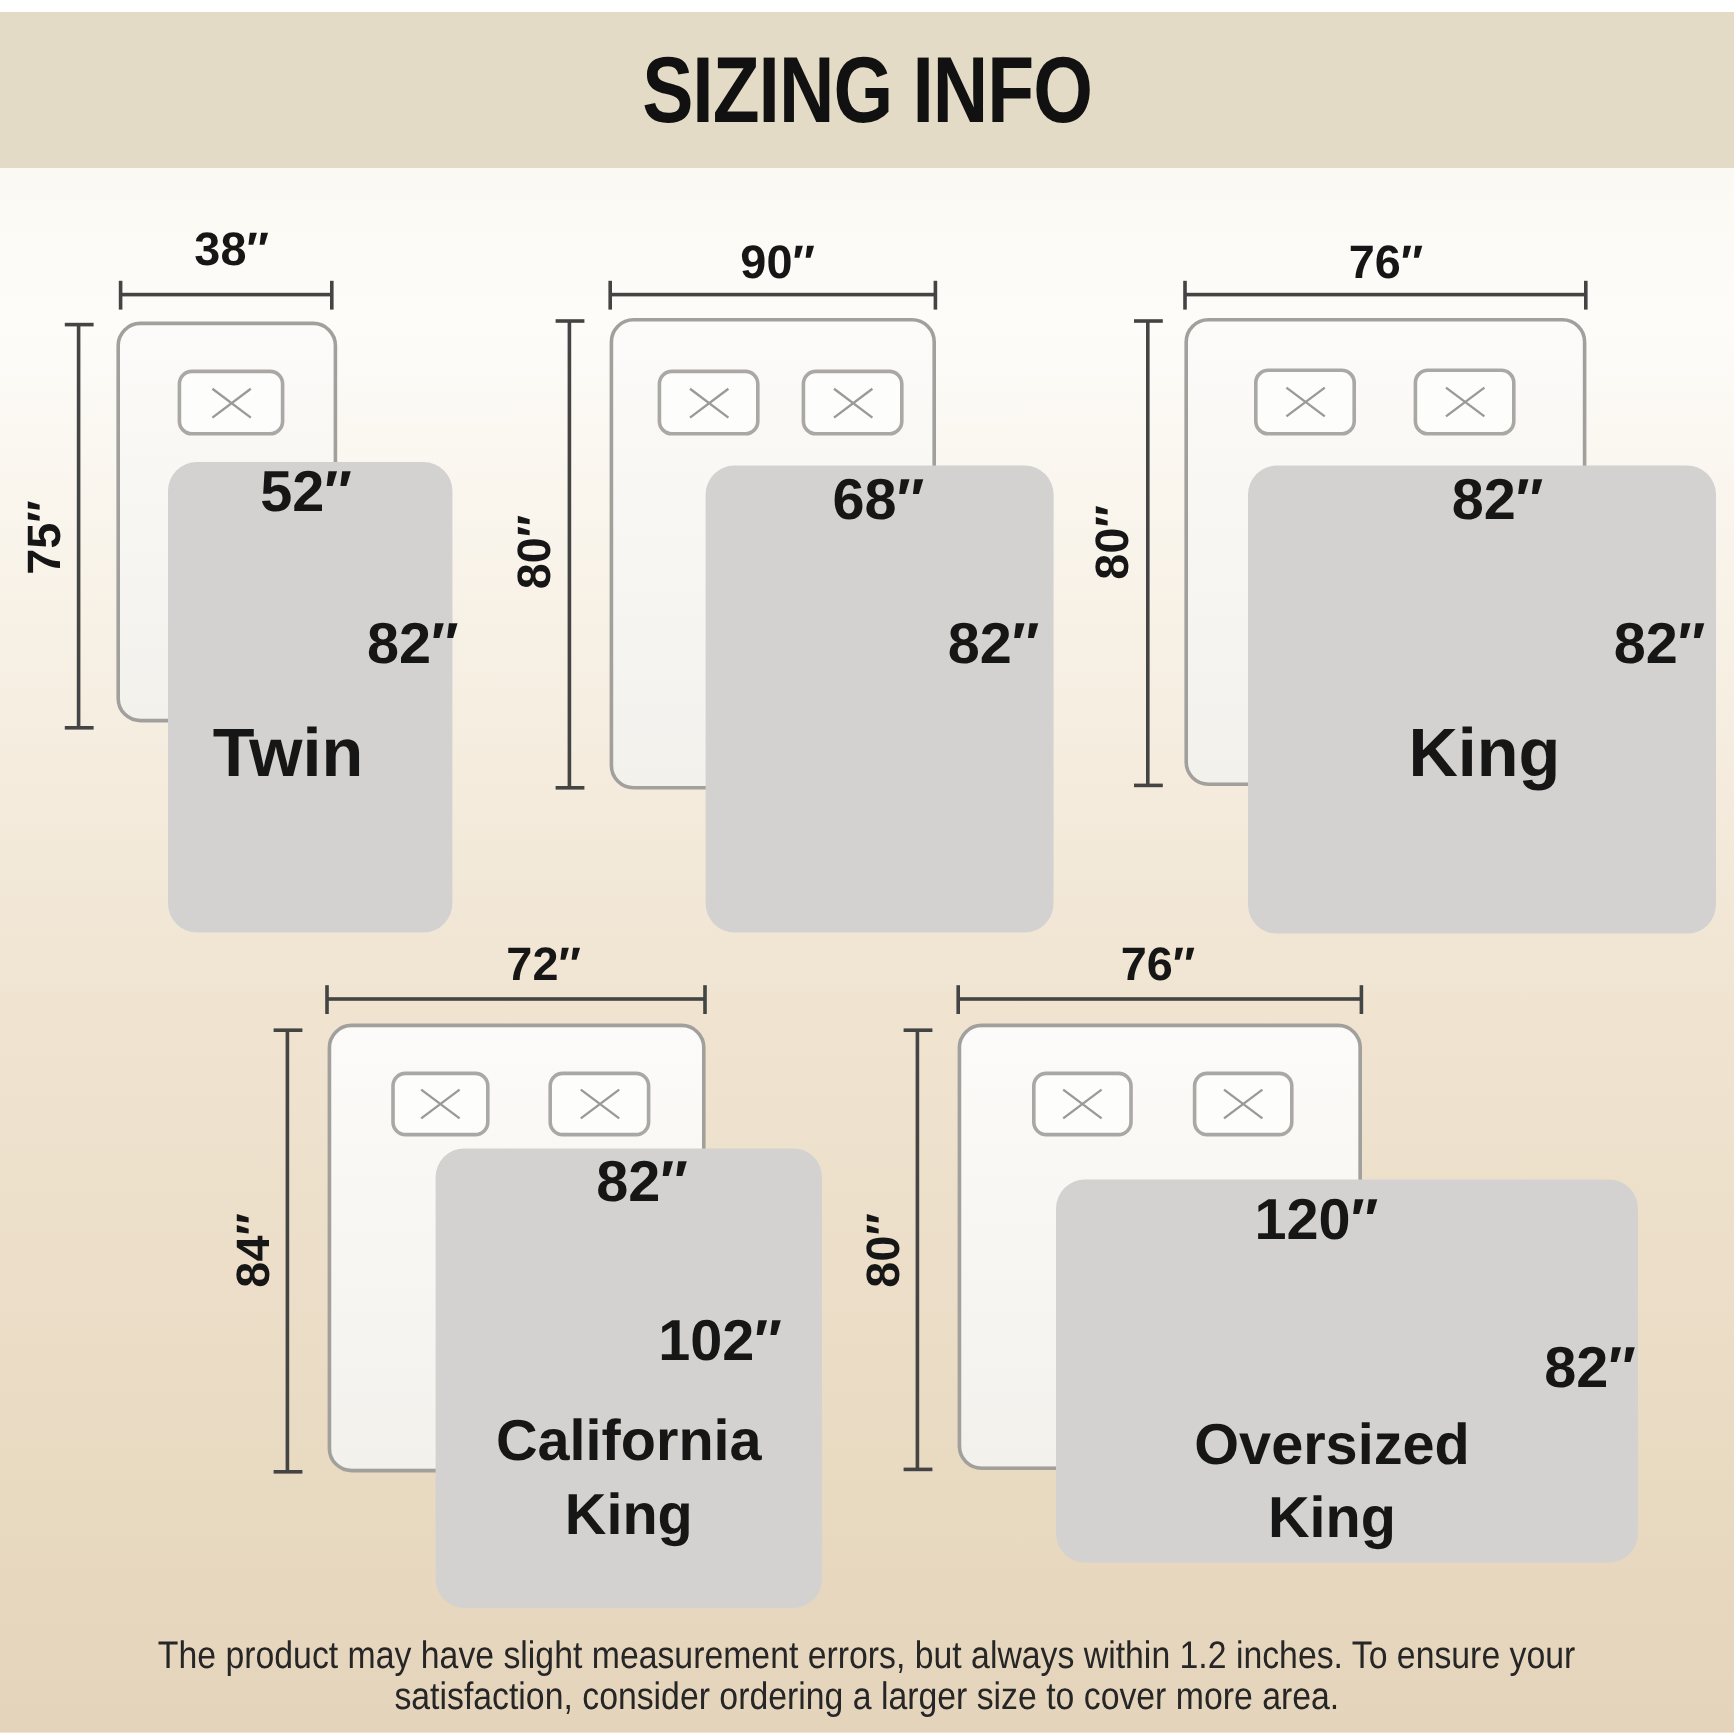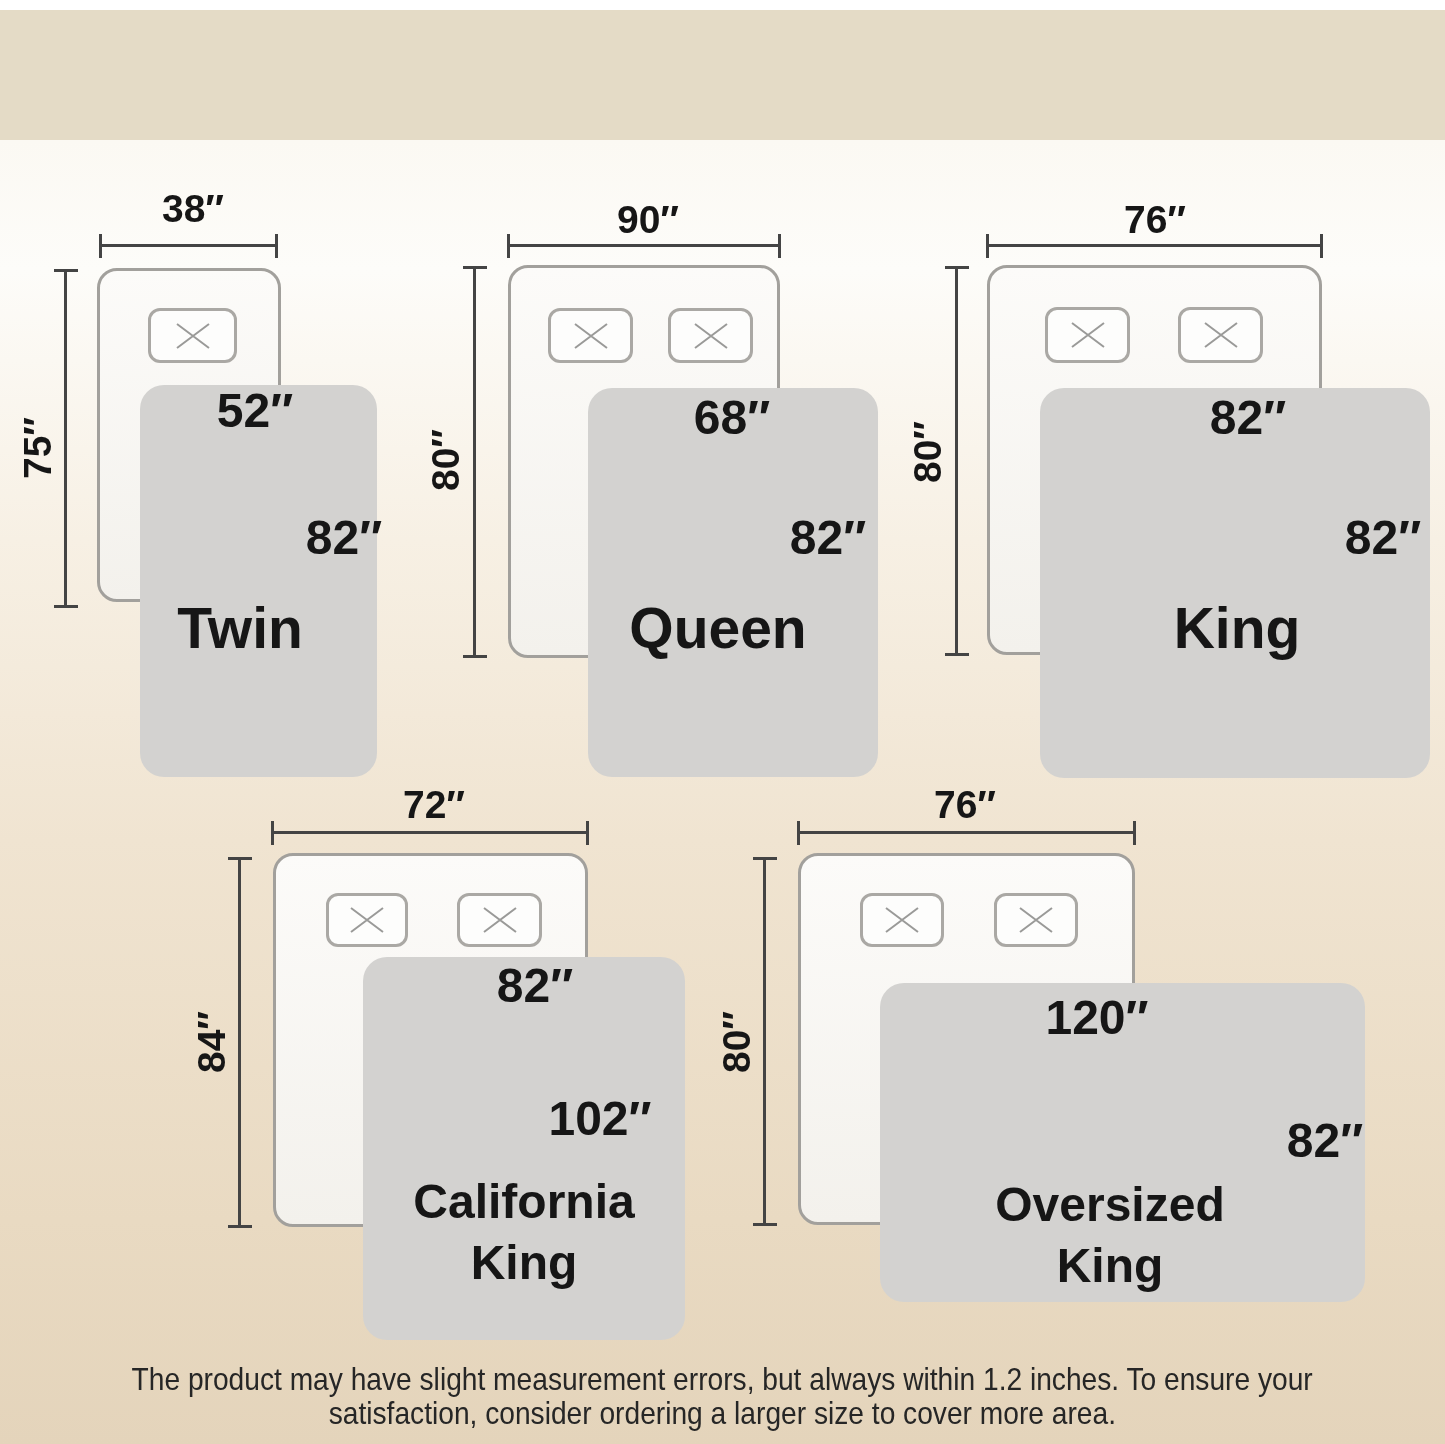--- a/index.html
+++ b/index.html
@@ -44,6 +44,9 @@
 
 <div id="page">
 
+  <div class="hdr">
+    <div class="title">SIZING INFO</div>
+  </div>
 
   <div class="dimh" style="left:100px;top:244px;width:177px;"></div>
   <span class="dlabel" style="left:193px;top:209px;">38″</span>

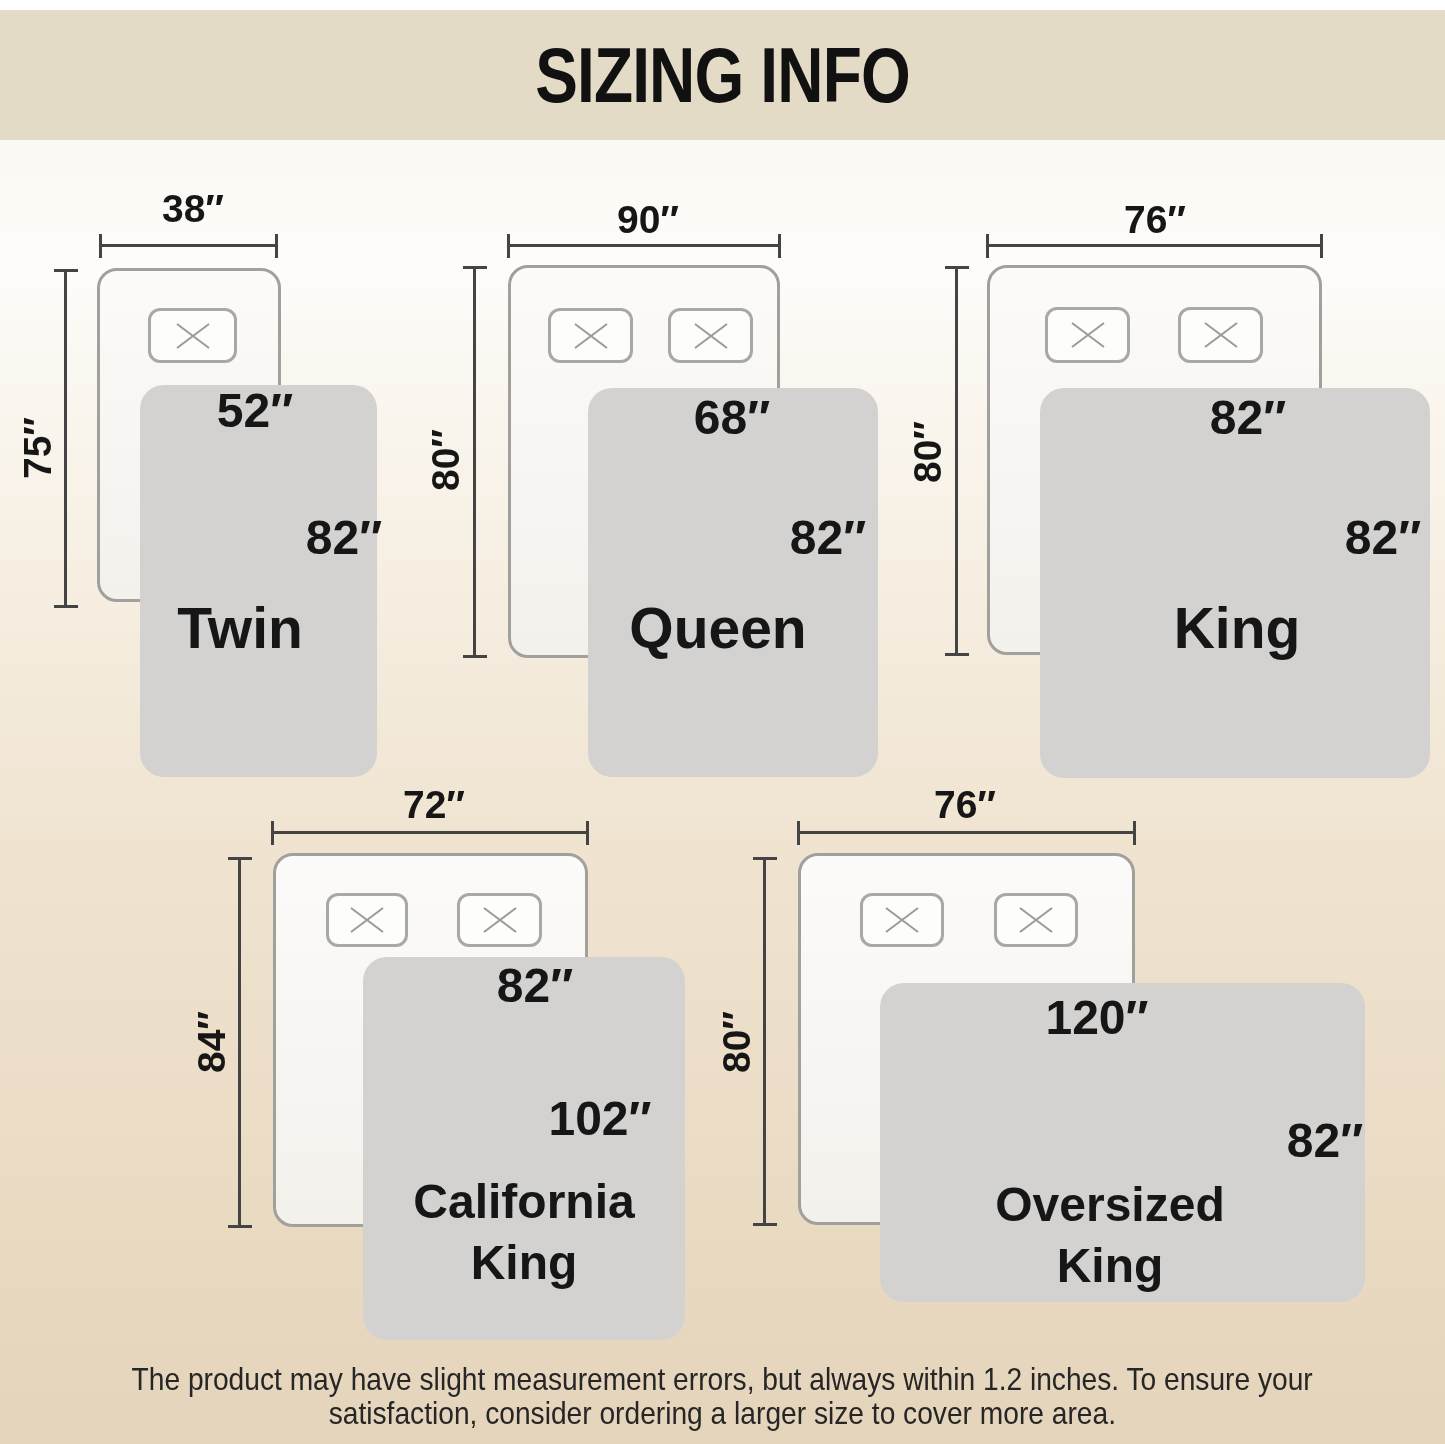--- a/index.html
+++ b/index.html
@@ -81,7 +81,6 @@
   <div class="blanket" style="left:588px;top:388px;width:290px;height:389px;"></div>
   <span class="bnum" style="left:732px;top:417px;">68″</span>
   <span class="bnum" style="left:828px;top:537px;">82″</span>
-  <div class="bname" style="left:718px;top:592px;">Queen</div>
 
   <div class="dimh" style="left:987px;top:244px;width:335px;"></div>
   <span class="dlabel" style="left:1155px;top:220px;">76″</span>

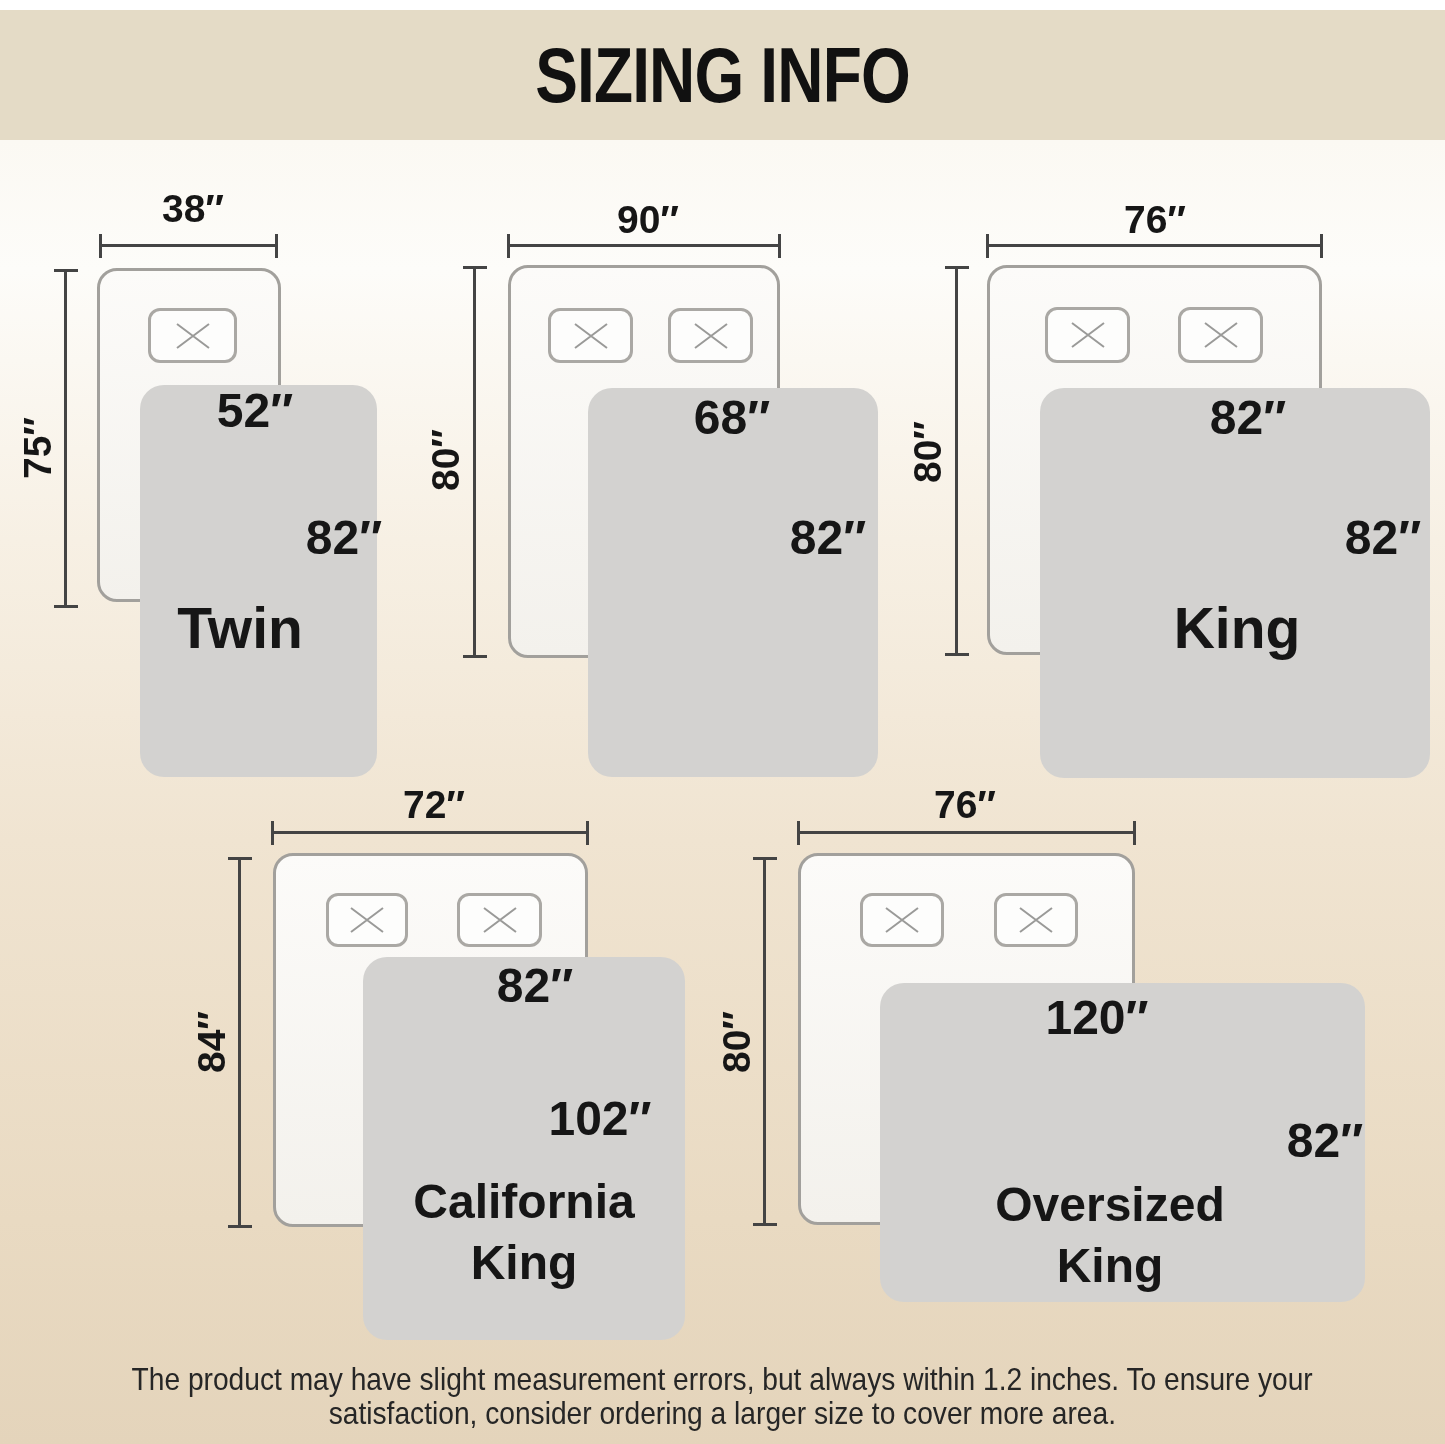--- a/index.html
+++ b/index.html
@@ -103,7 +103,7 @@
   <div class="bname" style="left:1237px;top:592px;">King</div>
 
   <div class="dimh" style="left:272px;top:831px;width:316px;"></div>
-  <span class="dlabel" style="left:434px;top:805px;">72″</span>
+  <span class="dlabel" style="left:453px;top:805px;">72″</span>
   <div class="dimv" style="left:238px;top:858px;height:369px;"></div>
   <span class="dlabel rot" style="left:212px;top:1042px;">84″</span>
   <div class="bed" style="left:273px;top:853px;width:315px;height:374px;"></div>

